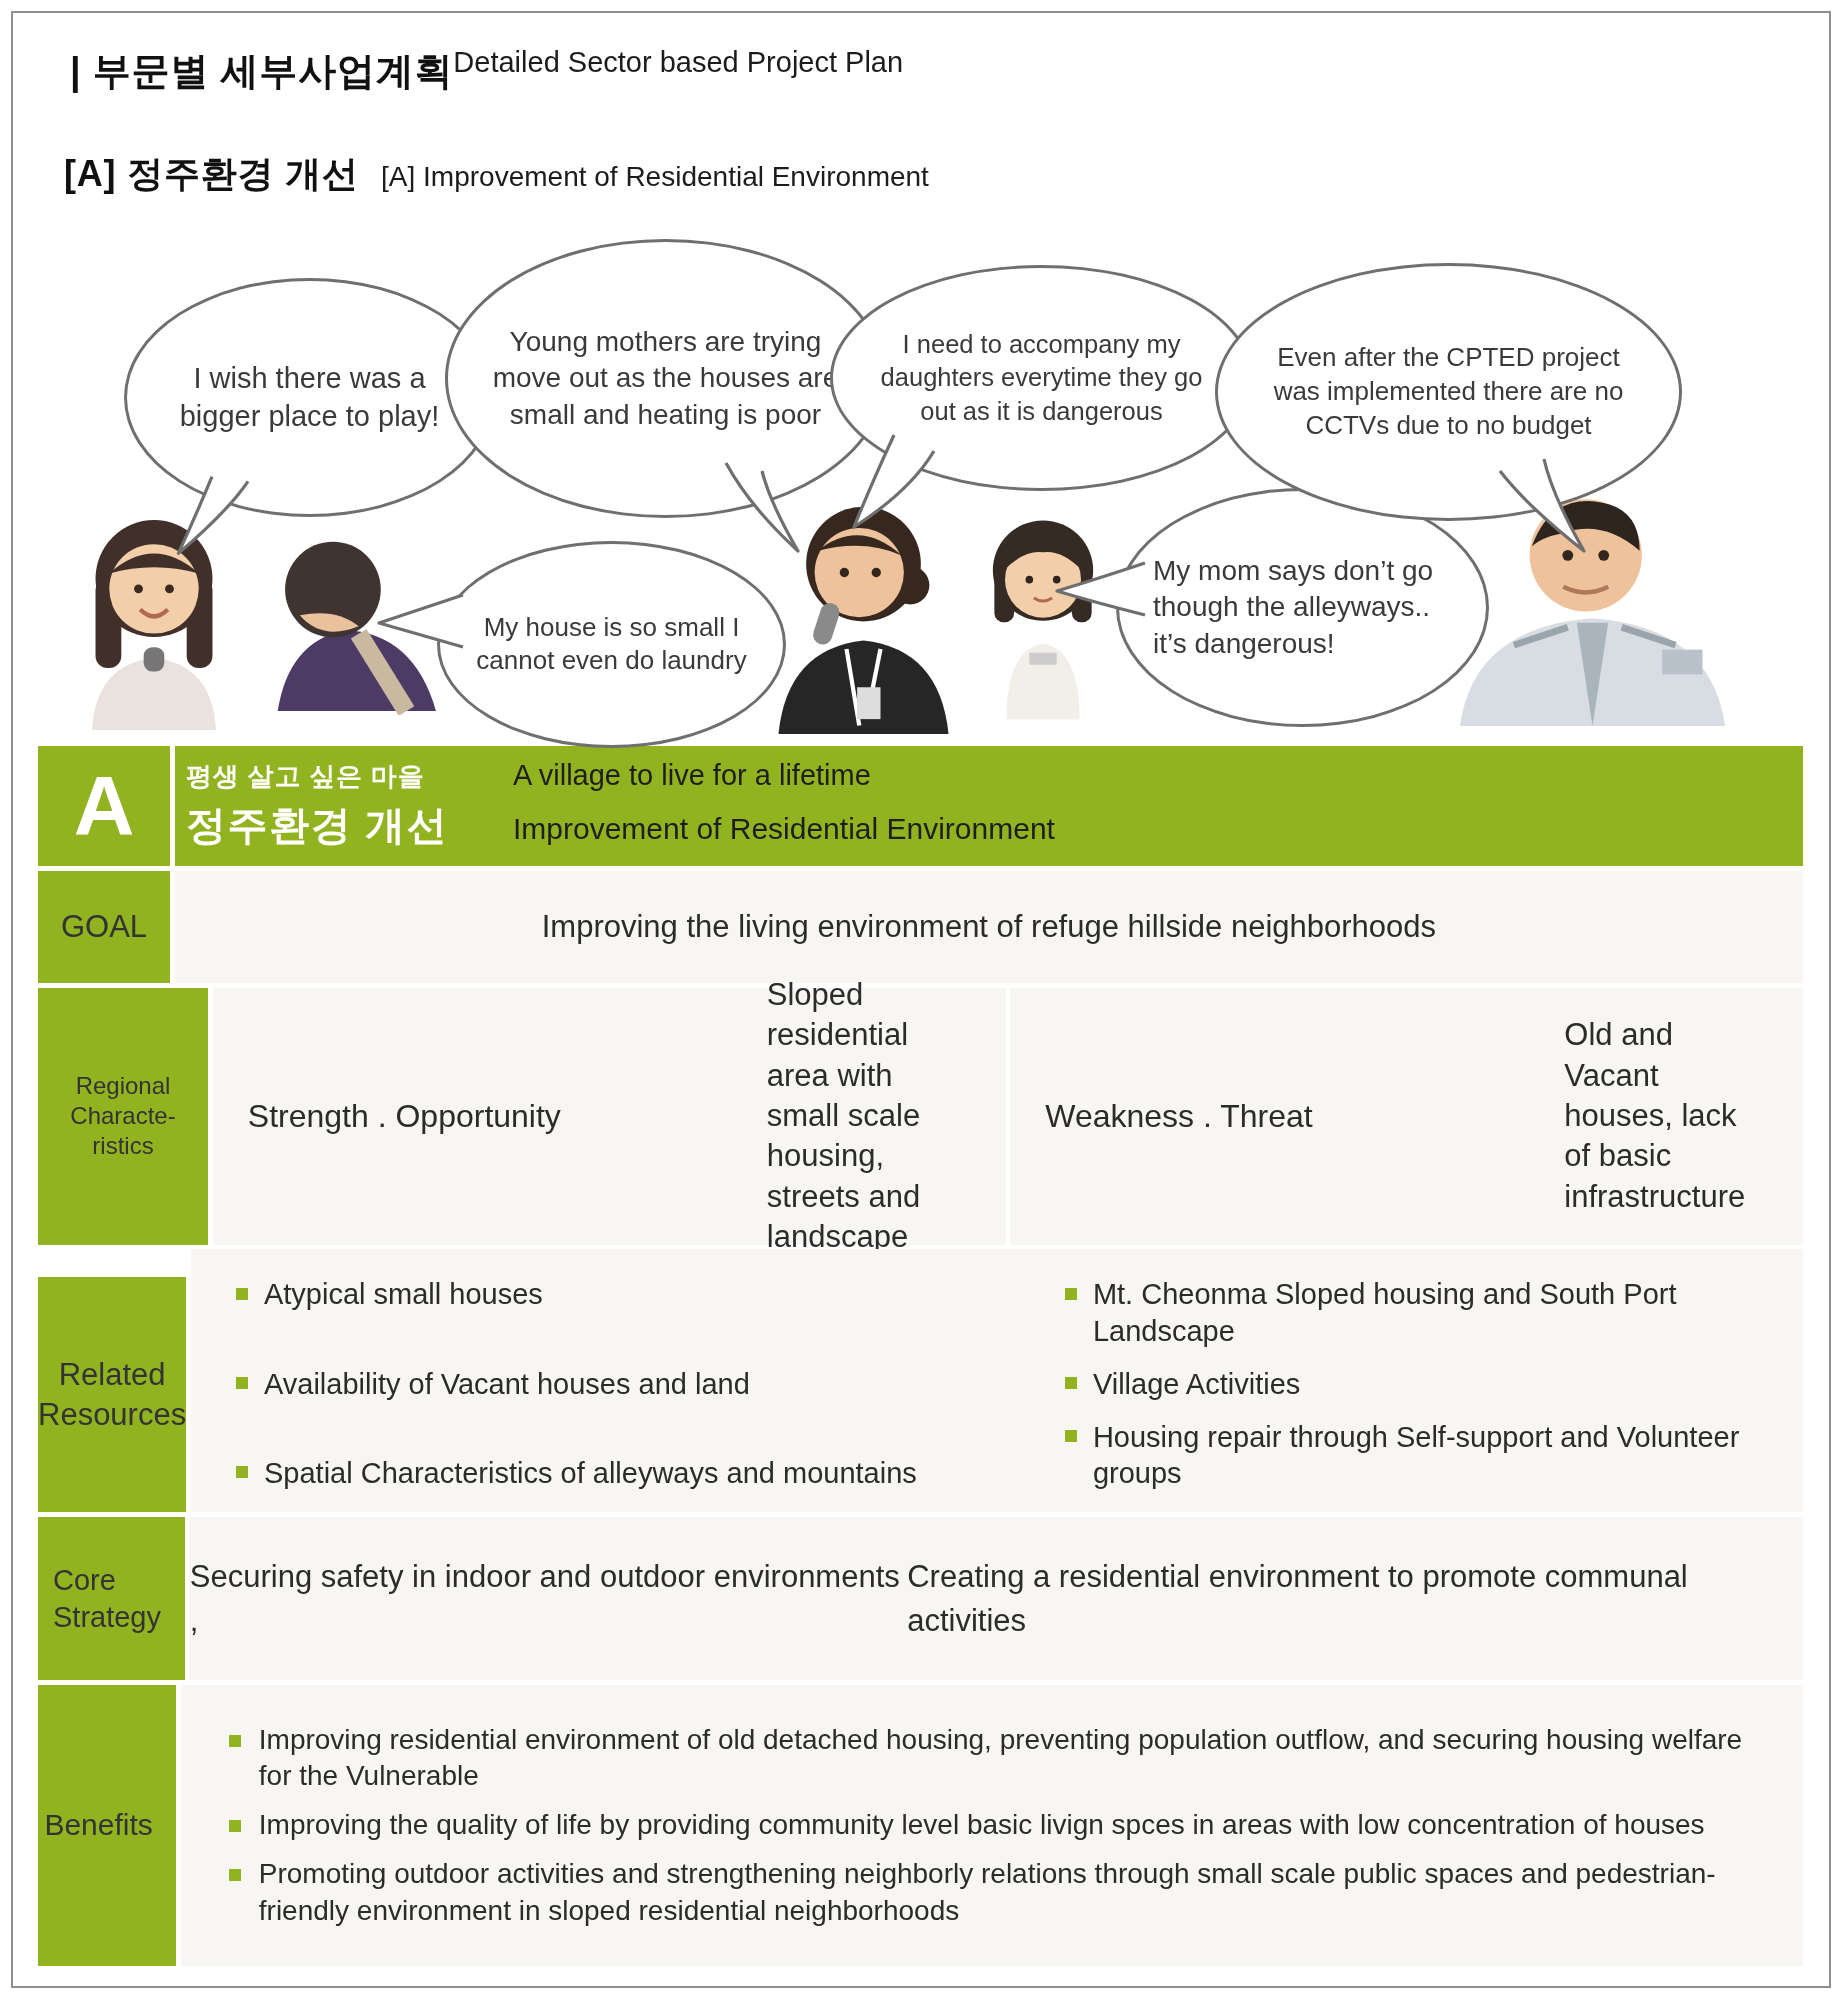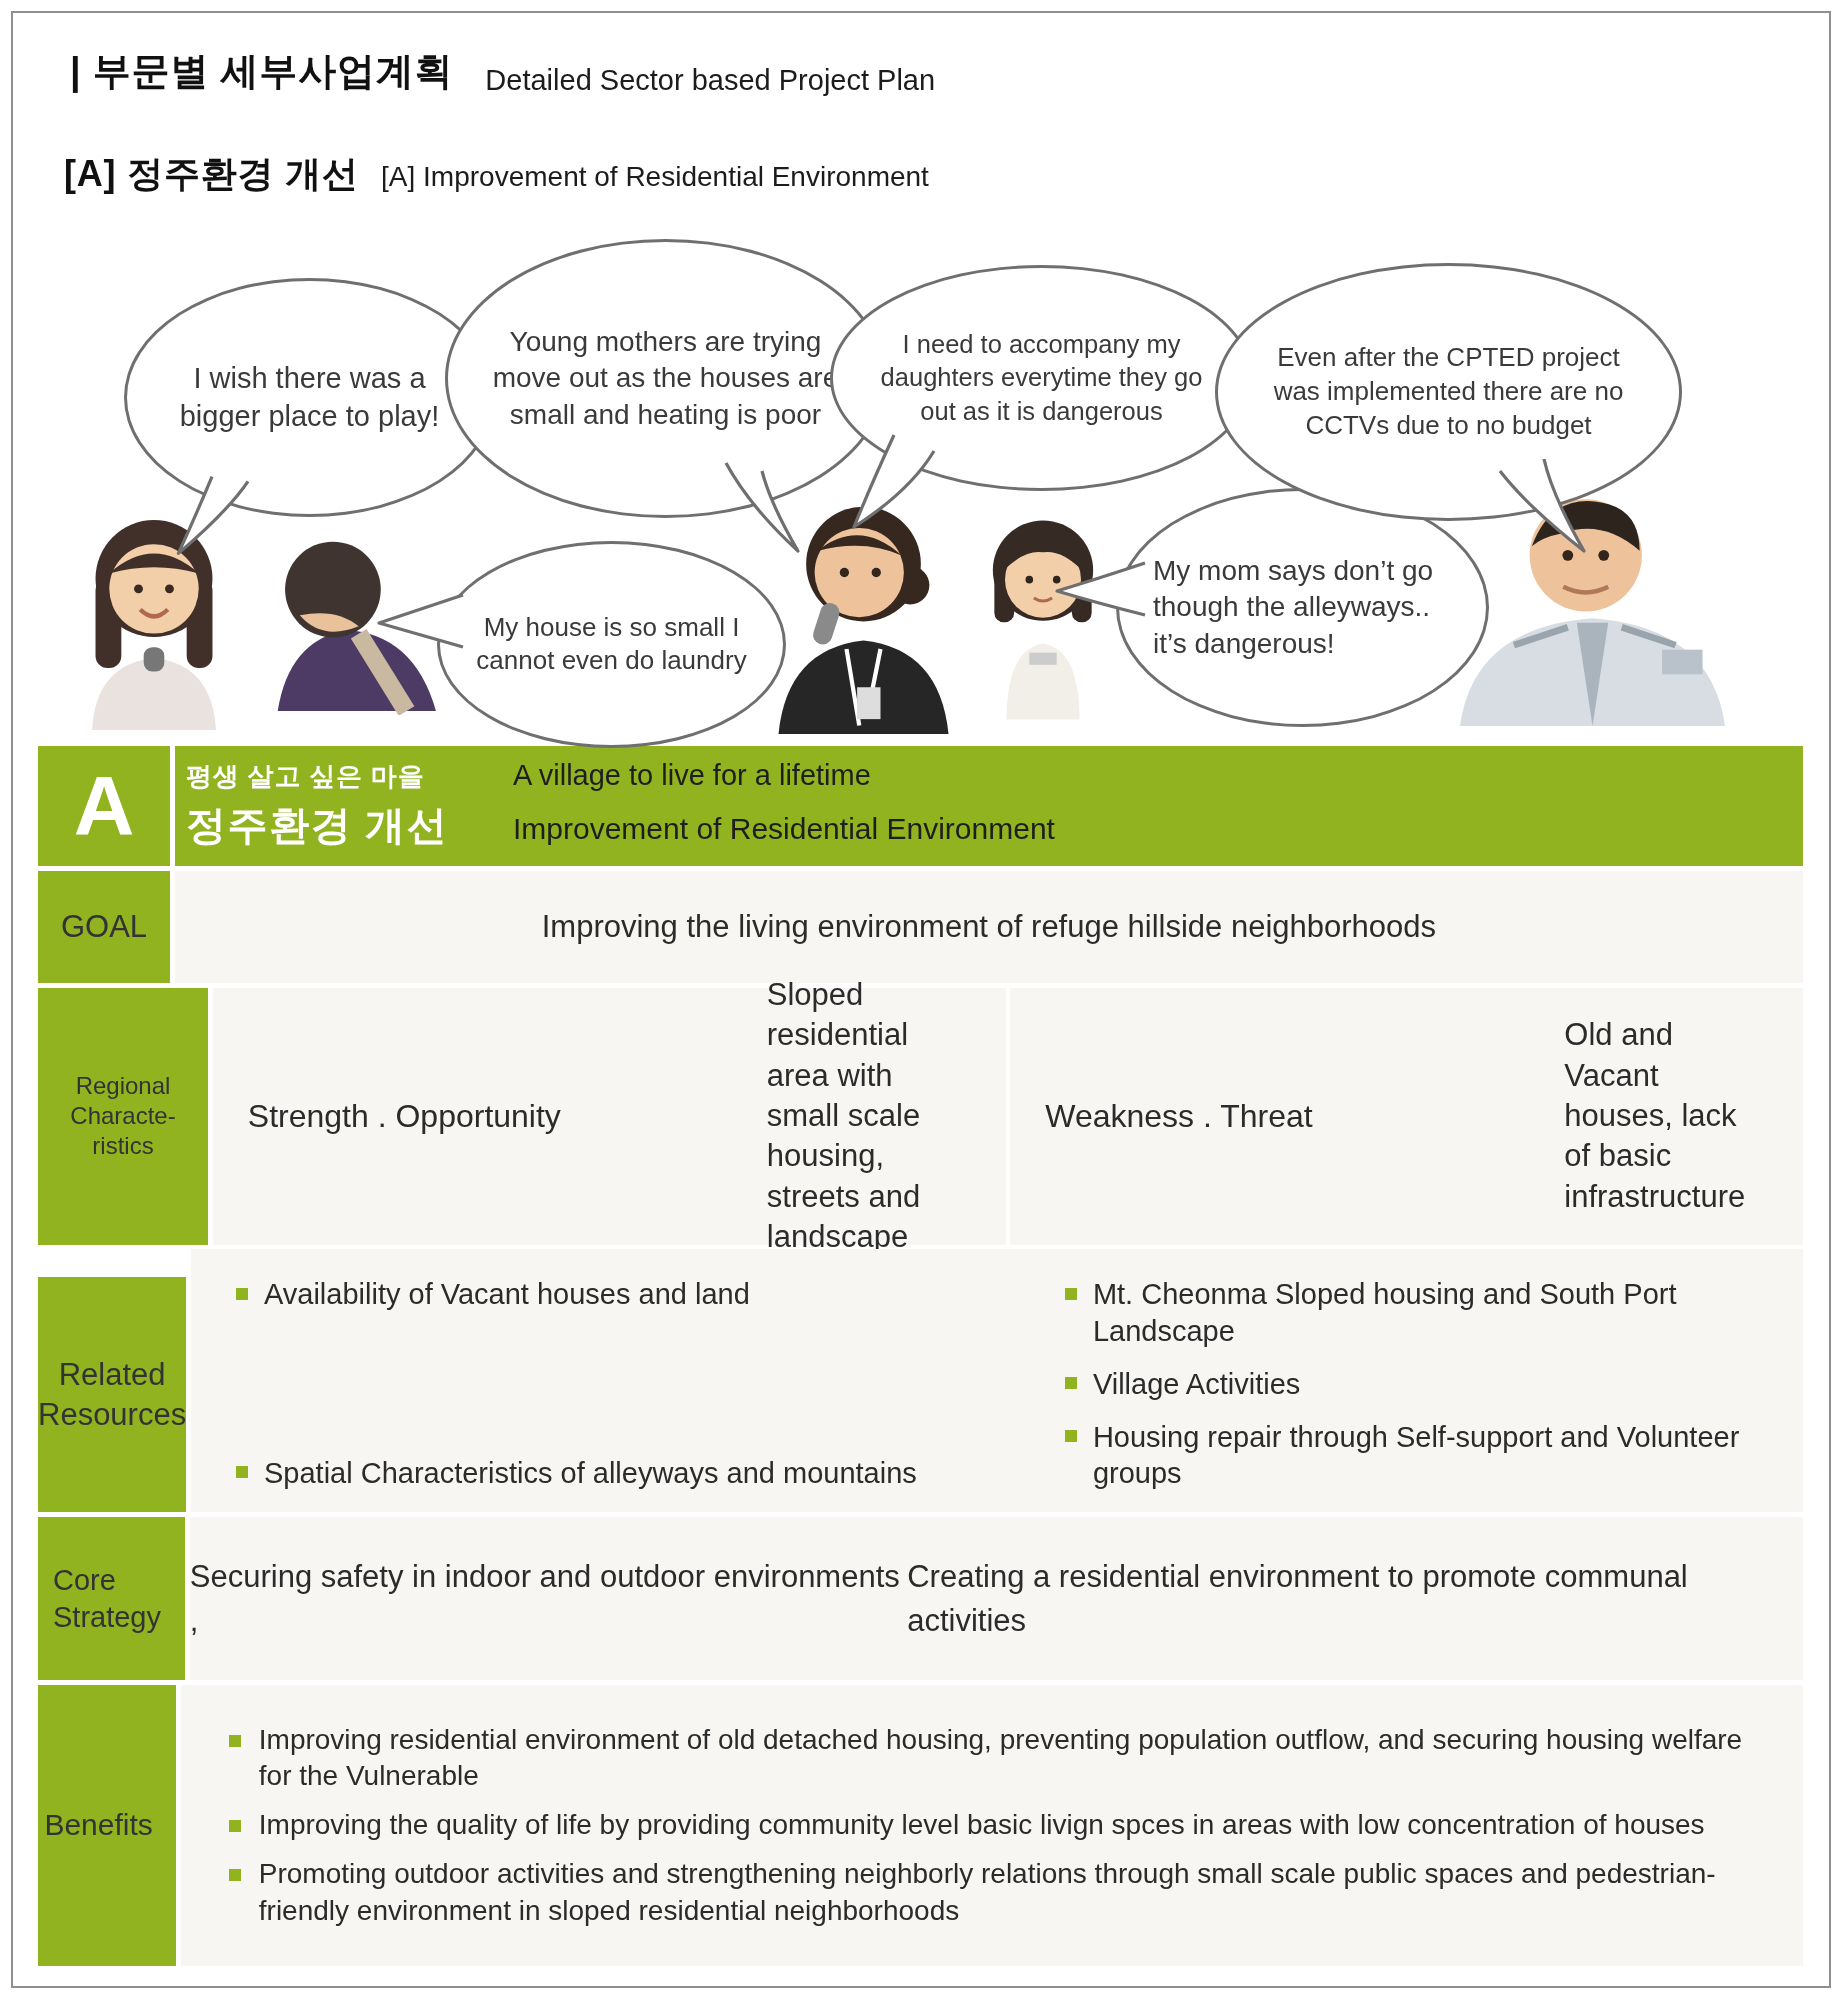--- a/index.html
+++ b/index.html
@@ -10,7 +10,7 @@
   .frame{position:absolute;left:11.2px;top:11.2px;right:11.2px;bottom:11.2px;border:2.4px solid #8f8f8f;pointer-events:none;}
 
   
-  .title-row{position:absolute;left:70px;top:46px;display:flex;align-items:flex-end;gap:32px;}
+  .title-row{position:absolute;left:70px;top:46px;display:flex;align-items:flex-start;gap:0;}
   .title-ko{font-size:38px;font-weight:700;color:#111;letter-spacing:0.8px;}
   .title-en{font-size:29px;color:#1c1c1c;}
   .section-row{position:absolute;left:64px;top:150px;display:flex;align-items:baseline;gap:22.3px;}

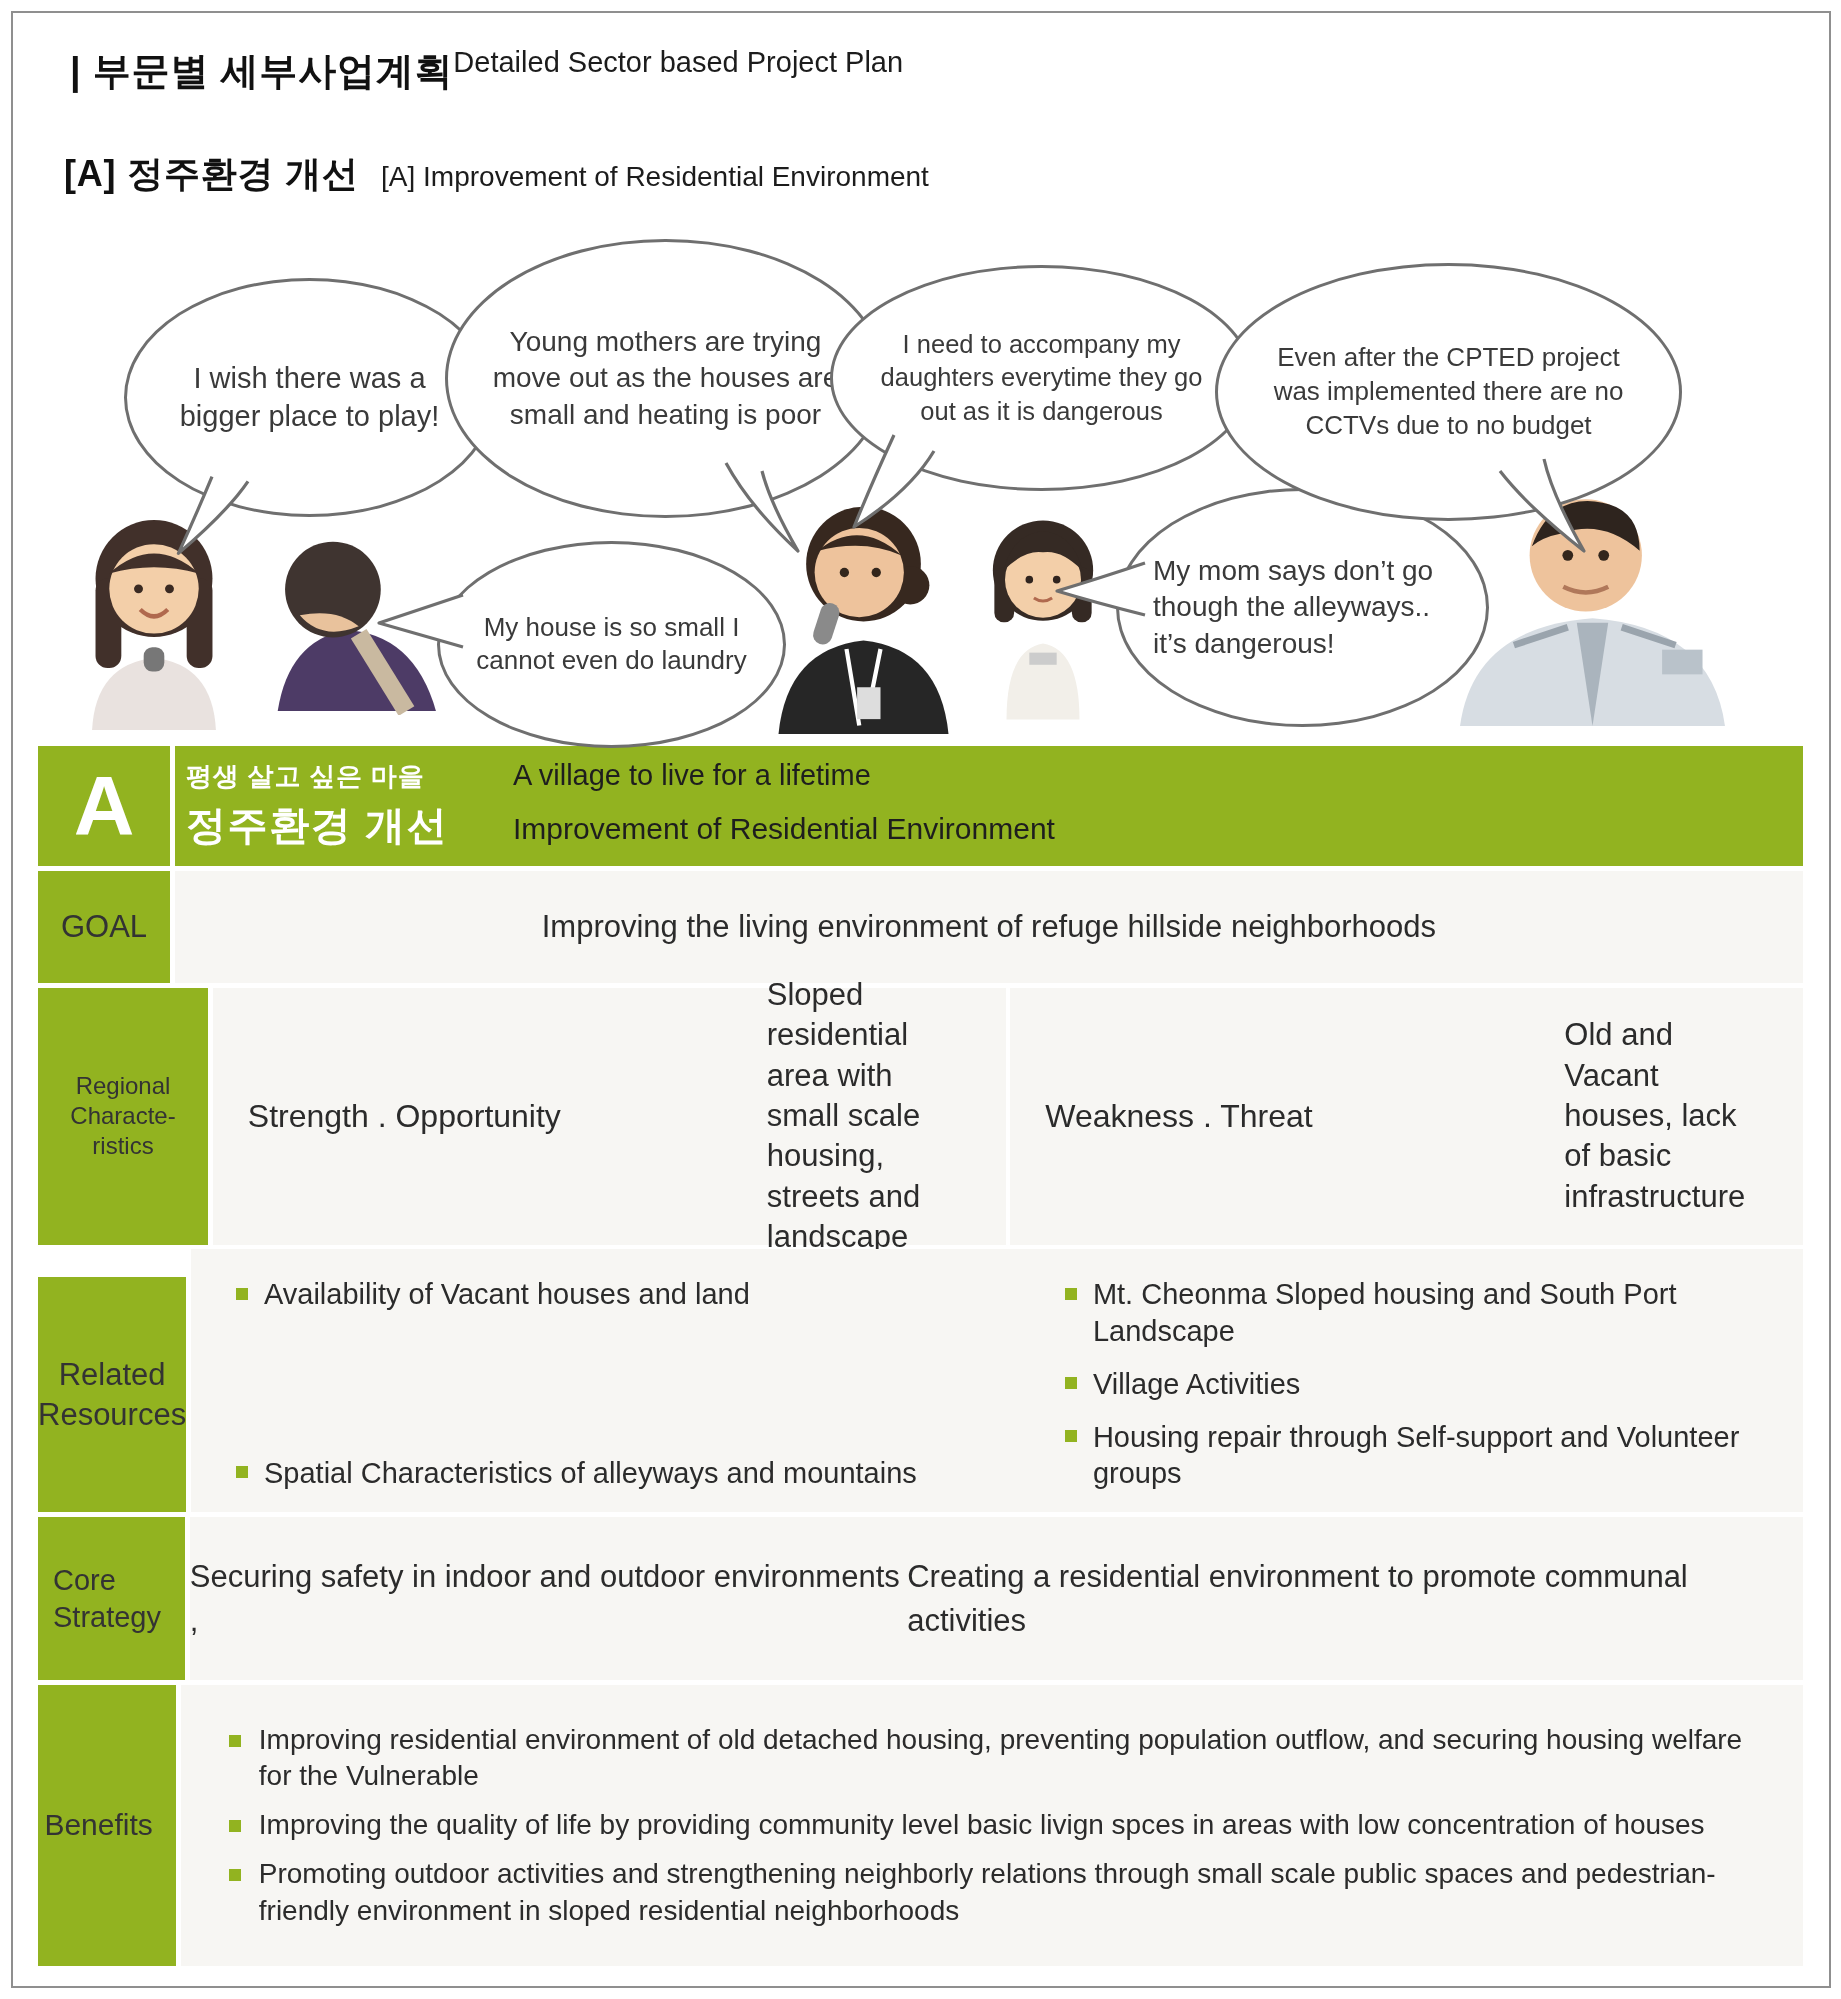--- a/index.html
+++ b/index.html
@@ -241,6 +241,10 @@
         <div class="res-col">
           <div class="res-item">
             <span class="sq"></span>
+            <span>Atypical small houses</span>
+          </div>
+          <div class="res-item">
+            <span class="sq"></span>
             <span>Availability of Vacant houses and land</span>
           </div>
           <div class="res-item">

